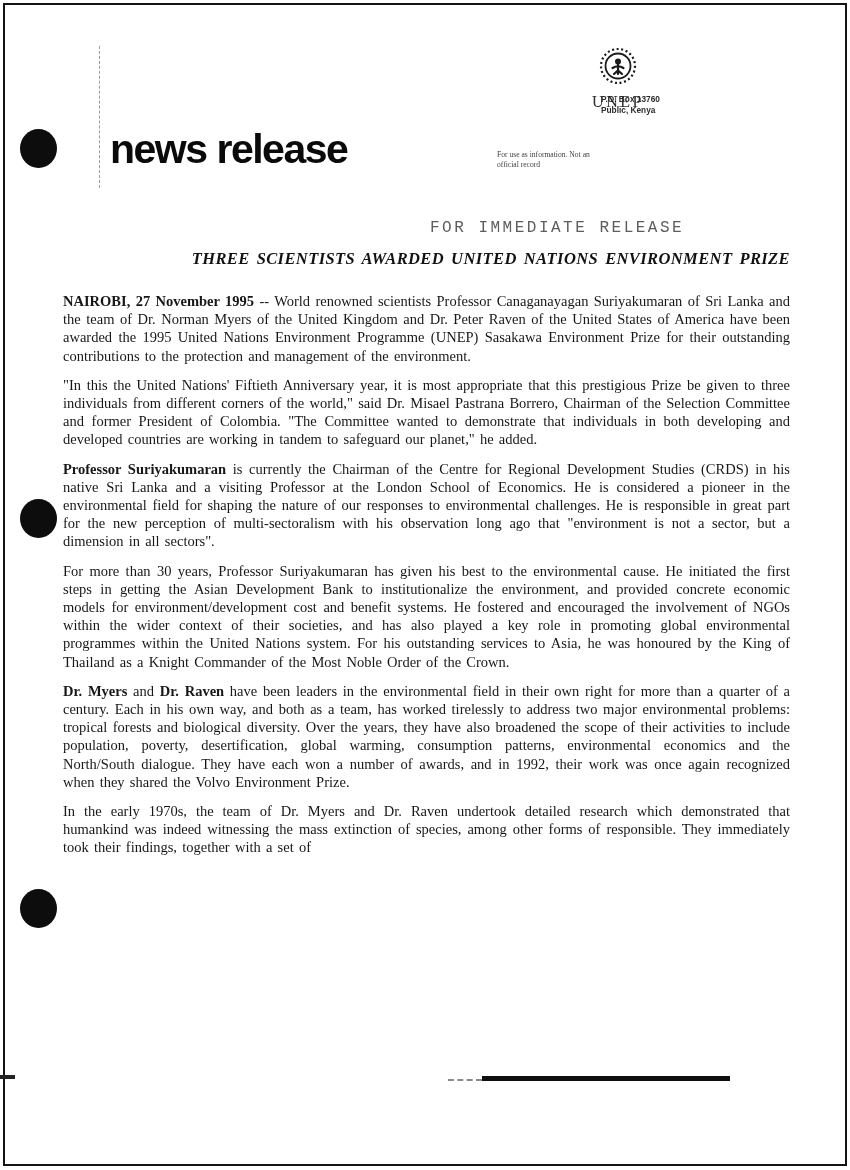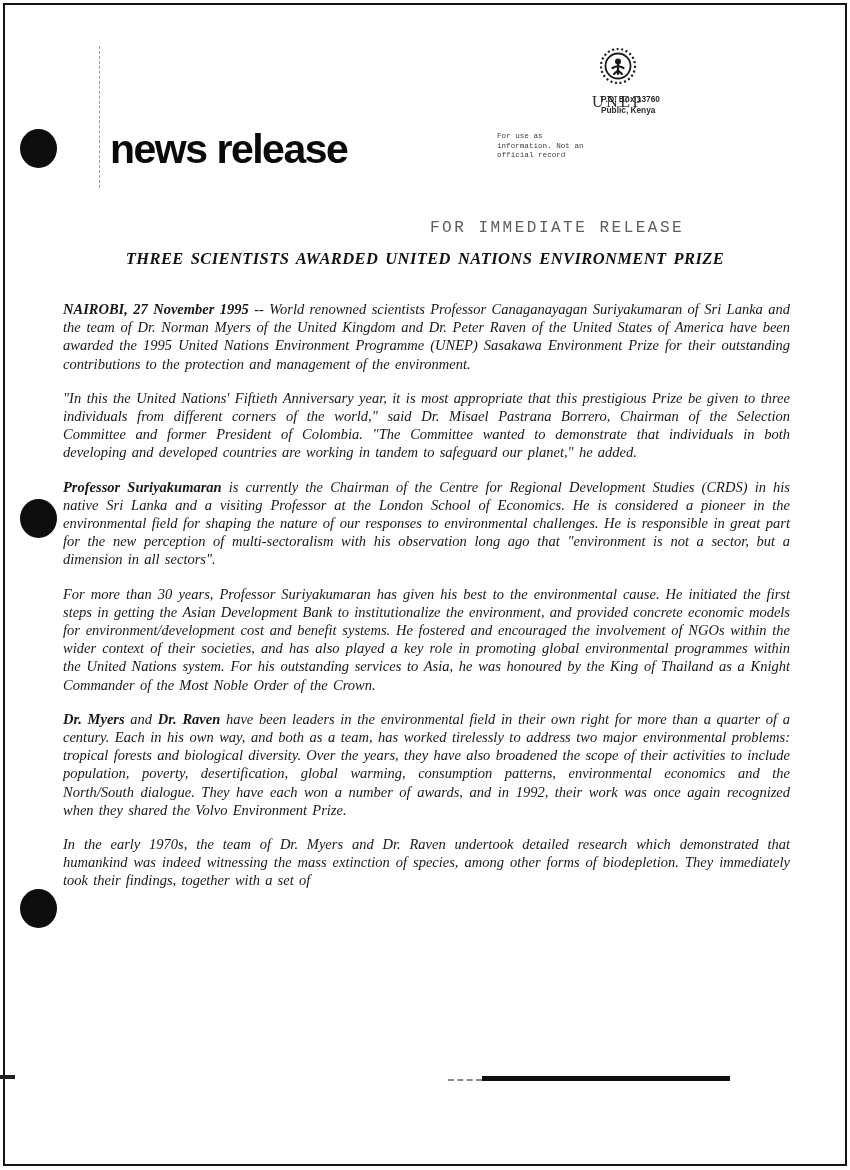--- a/index.html
+++ b/index.html
@@ -32,8 +32,8 @@
     color:#424242;
   }
   .usage-note{
-    position:absolute;left:497px;top:132px;width:99px;
-    font-family:Liberation Mono, monospace;font-size:7.6px;line-height:9.7px;
+    position:absolute;left:497px;top:150px;width:99px;
+    font-family:Liberation Serif, serif;font-size:7.6px;line-height:9.7px;
     color:#424242;
   }
   .logo-wrap{position:absolute;left:591px;top:47px;width:54px;text-align:center;}

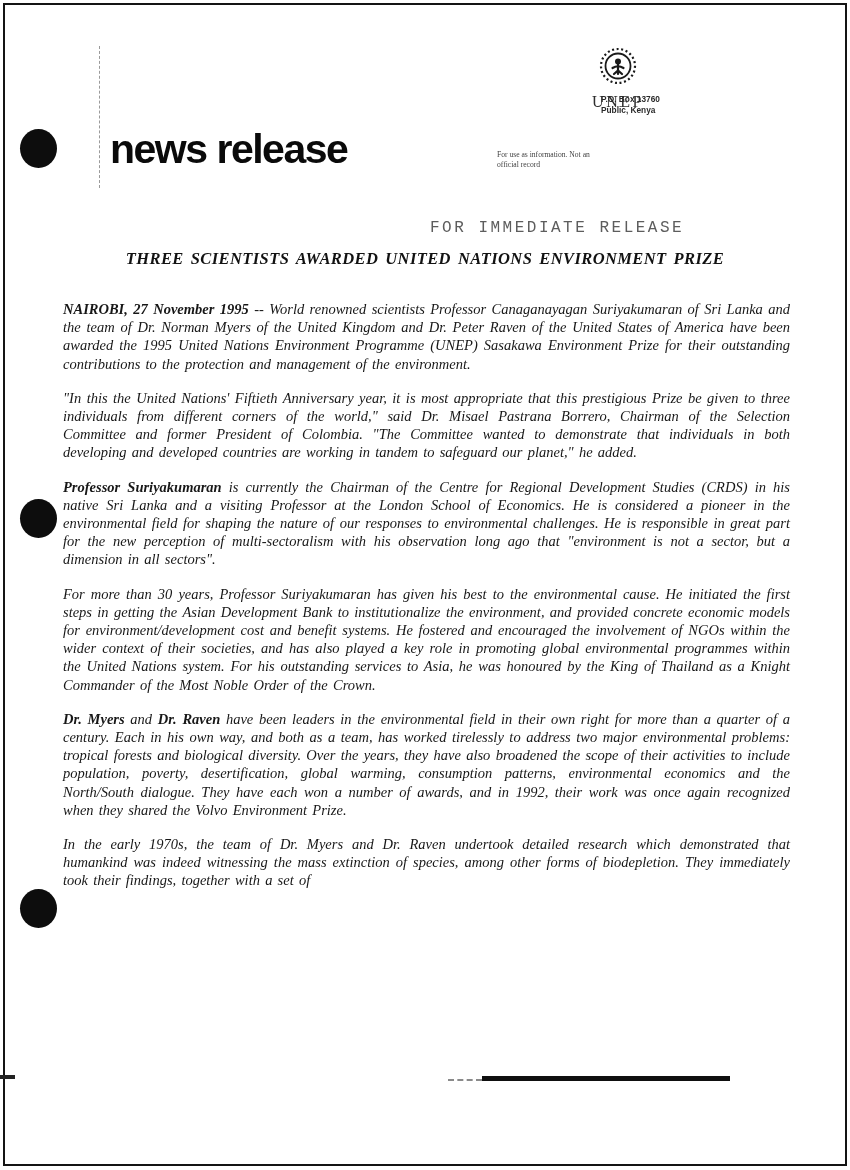--- a/index.html
+++ b/index.html
@@ -61,7 +61,7 @@
     letter-spacing:2.5px;color:#5d5d5d;
   }
   .headline{
-    position:absolute;left:60px;top:249px;width:730px;text-align:center;
+    position:absolute;left:60px;top:249px;width:730px;text-align:right;
     font-family:"Liberation Serif",serif;font-style:italic;font-weight:700;
     font-size:16.5px;letter-spacing:.4px;word-spacing:2.5px;color:#121212;
   }

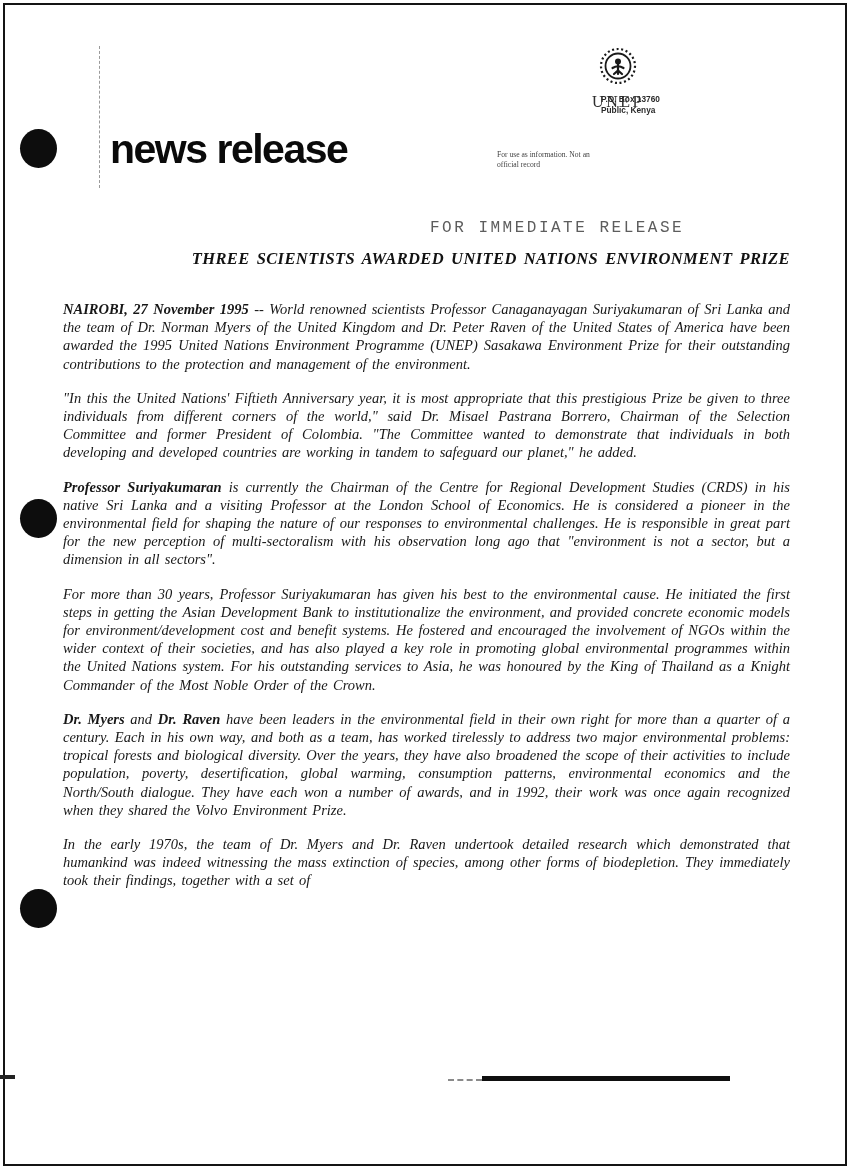--- a/index.html
+++ b/index.html
@@ -70,7 +70,7 @@
     font-size:14.5px;line-height:18.2px;text-align:justify;
     word-spacing:1.6px;color:#171717;
   }
-  .article p{margin:16px 0 11px 0;font-style:italic;}
+  .article p{margin:8px 0 11px 0;}
   .article .b{font-weight:700;}
   .foot-tick{position:absolute;left:0;top:1075px;width:15px;height:4px;background:#222;}
   .foot-dashes{

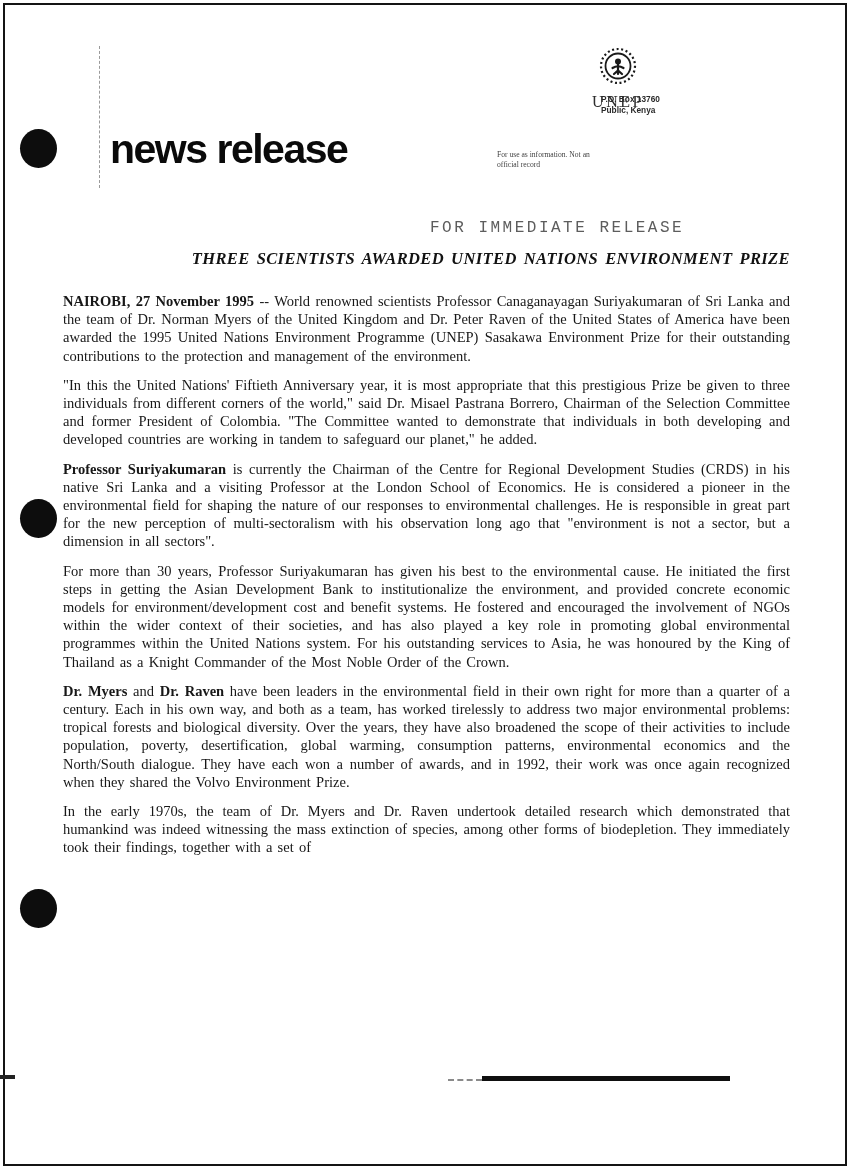--- a/index.html
+++ b/index.html
@@ -124,7 +124,7 @@
     <p><span class="b">Professor Suriyakumaran</span><span> is currently the Chairman of the Centre for Regional Development Studies (CRDS) in his native Sri Lanka and a visiting Professor at the London School of Economics.  He is considered a pioneer in the environmental field for shaping the nature of our responses to environmental challenges.  He is responsible in great part for the new perception of multi-sectoralism with his observation long ago that "environment is not a sector, but a dimension in all sectors".</span></p>
     <p><span>For more than 30 years, Professor Suriyakumaran has given his best to the environmental cause. He initiated the first steps in getting the Asian Development Bank to institutionalize the environment, and provided concrete economic models for environment/development cost and benefit systems.  He fostered and encouraged the involvement of NGOs within the wider context of their societies, and has also played a key role in promoting global environmental programmes within the United Nations system.  For his outstanding services to Asia, he was honoured by the King of Thailand as a Knight Commander of the Most Noble Order of the Crown.</span></p>
     <p><span class="b">Dr. Myers</span><span> and </span><span class="b">Dr. Raven</span><span> have been leaders in the environmental field in their own right for more than a quarter of a century.  Each in his own way, and both as a team, has worked tirelessly to address two major environmental problems: tropical forests and biological diversity. Over the years, they have also broadened the scope of their activities to include population, poverty, desertification, global warming, consumption patterns, environmental economics and the North/South dialogue.  They have each won a number of awards, and in 1992, their work was once again recognized when they shared the Volvo Environment Prize.</span></p>
-    <p><span>In the early 1970s, the team of Dr. Myers and Dr. Raven undertook detailed research which demonstrated that humankind was indeed witnessing the mass extinction of species, among other forms of biodepletion.  They immediately took their findings, together with a set of</span></p>
+    <p><span>In the early 1970s, the team of Dr. Myers and Dr. Raven undertook detailed research which demonstrated that humankind was indeed witnessing the mass extinction of species, among other forms of responsible.  They immediately took their findings, together with a set of</span></p>
   </div>
 
   <div class="foot-tick"></div>

